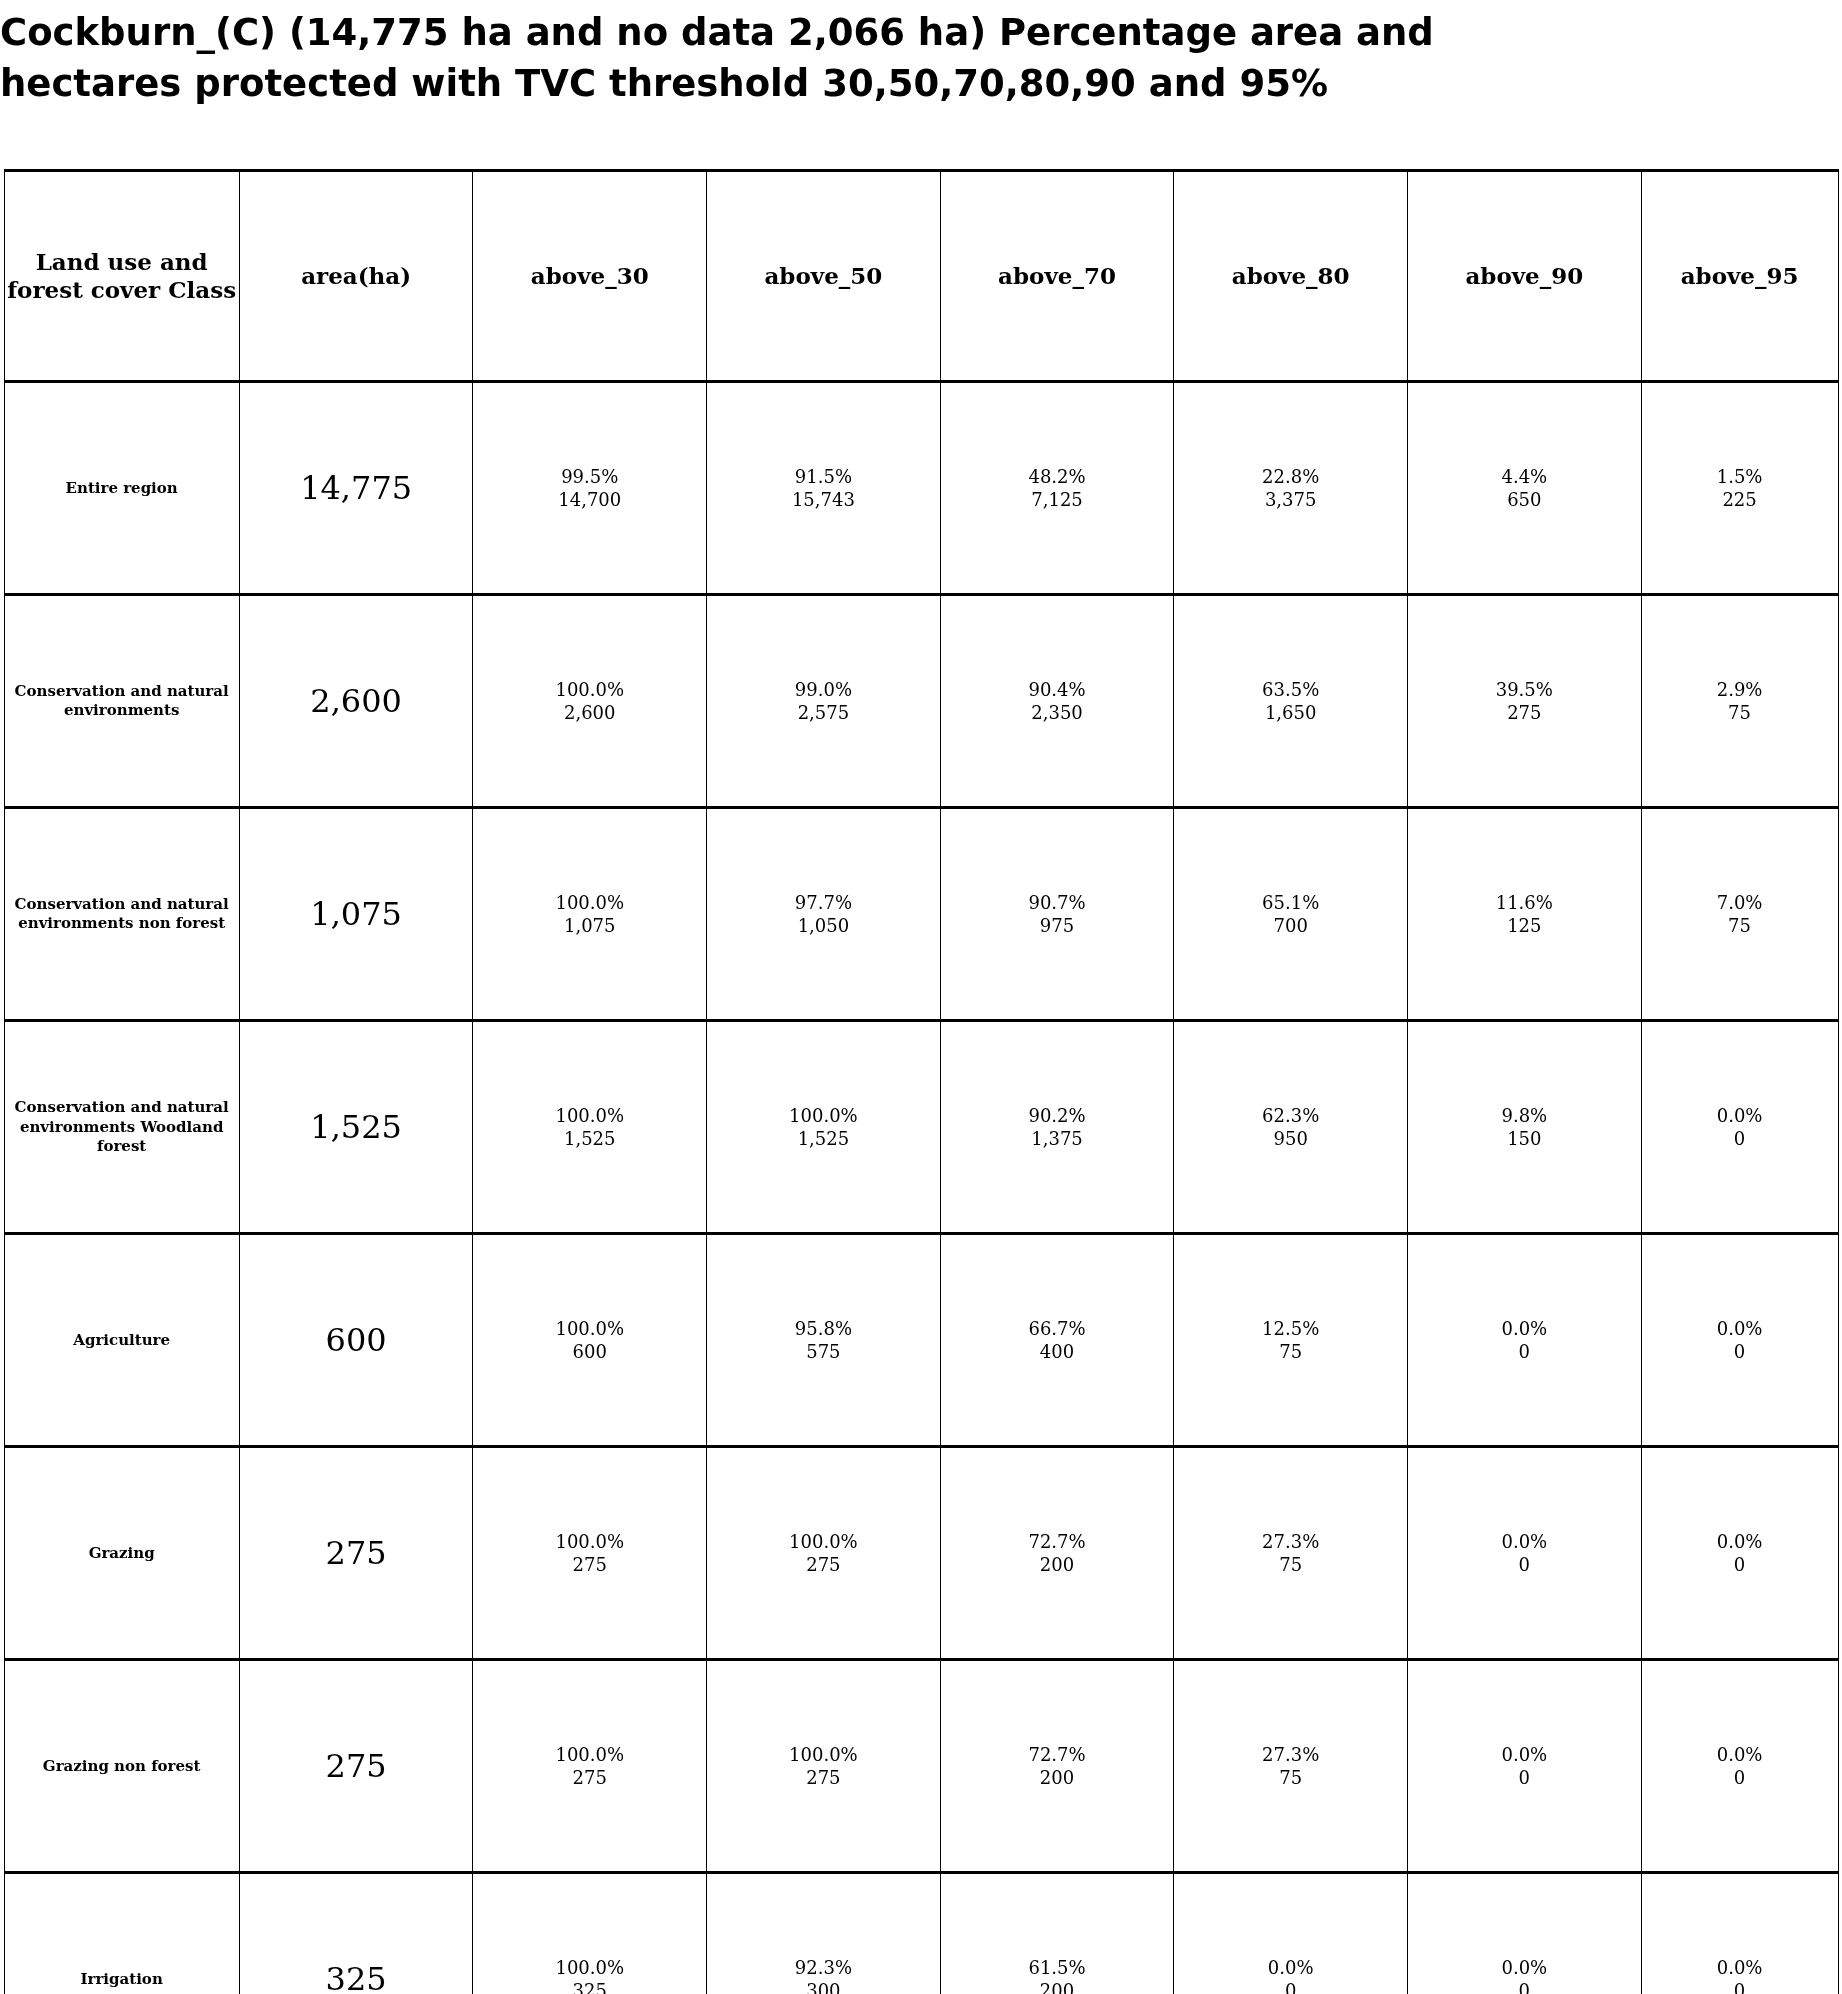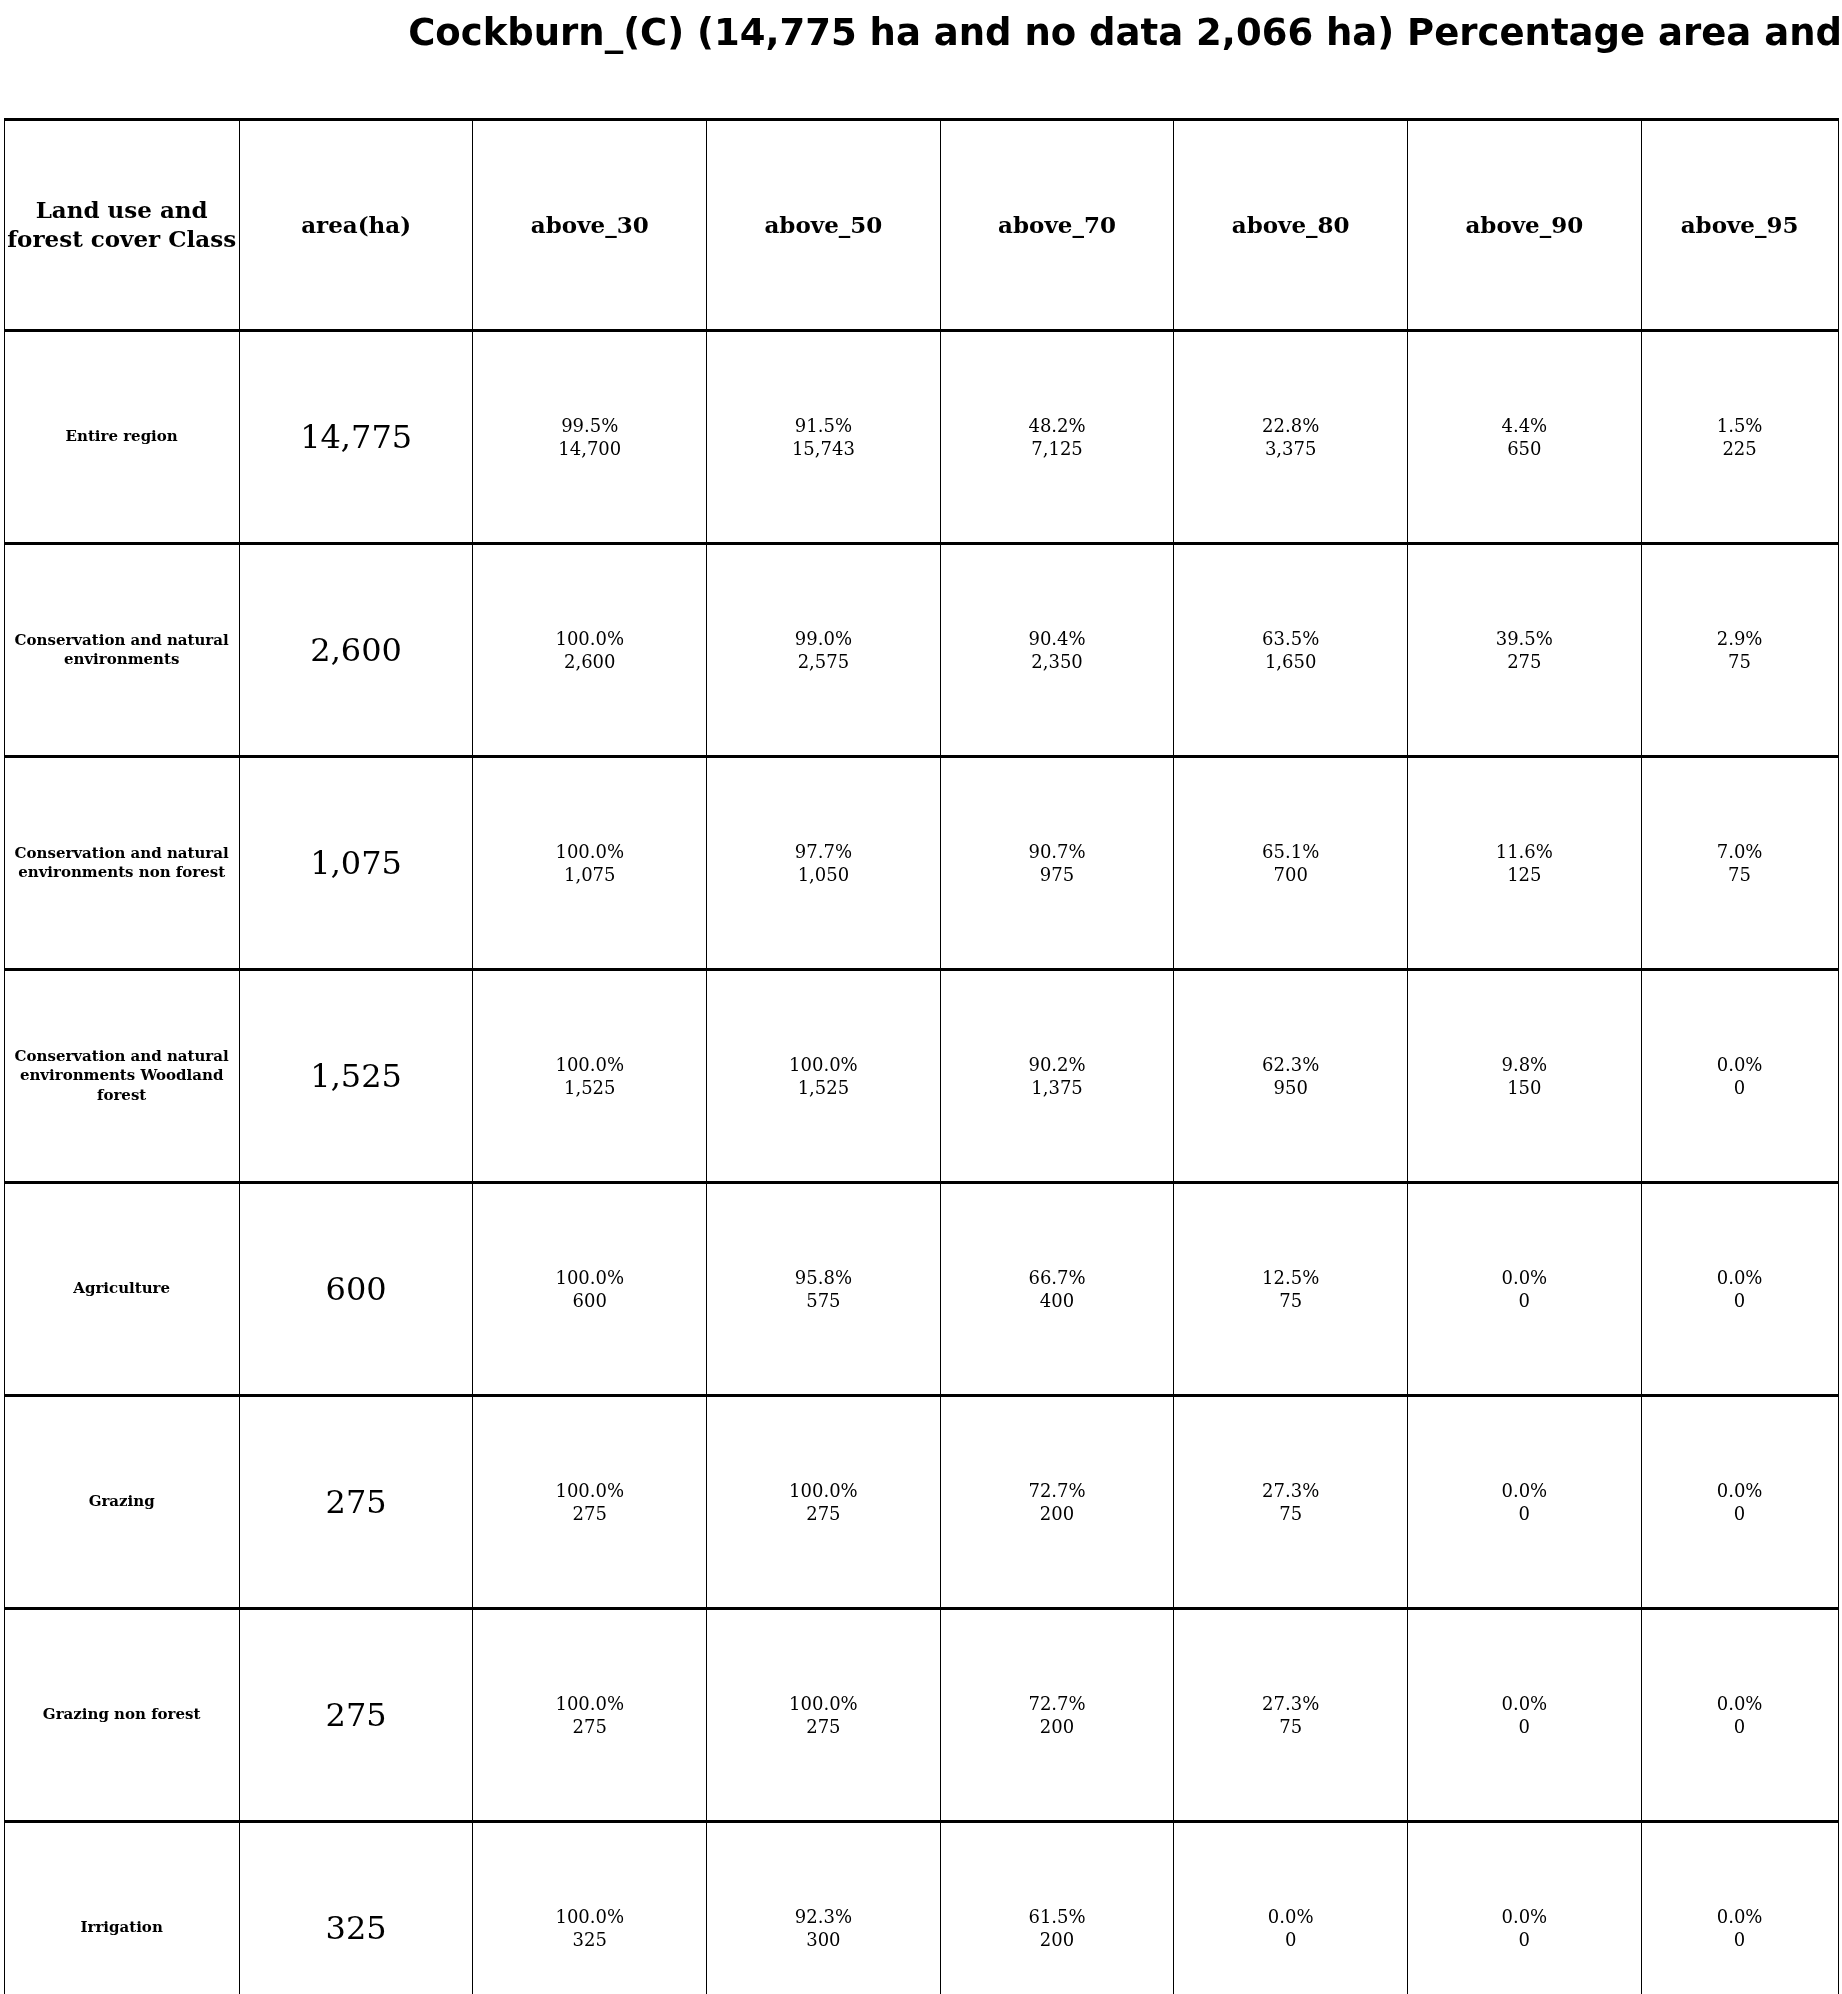--- a/index.html
+++ b/index.html
@@ -10,7 +10,7 @@
     font-weight:bold;
     font-size:37px;
     line-height:1.38;
-    text-align:right;
+    text-align:left;
     padding-top:7.2px;
   }
 

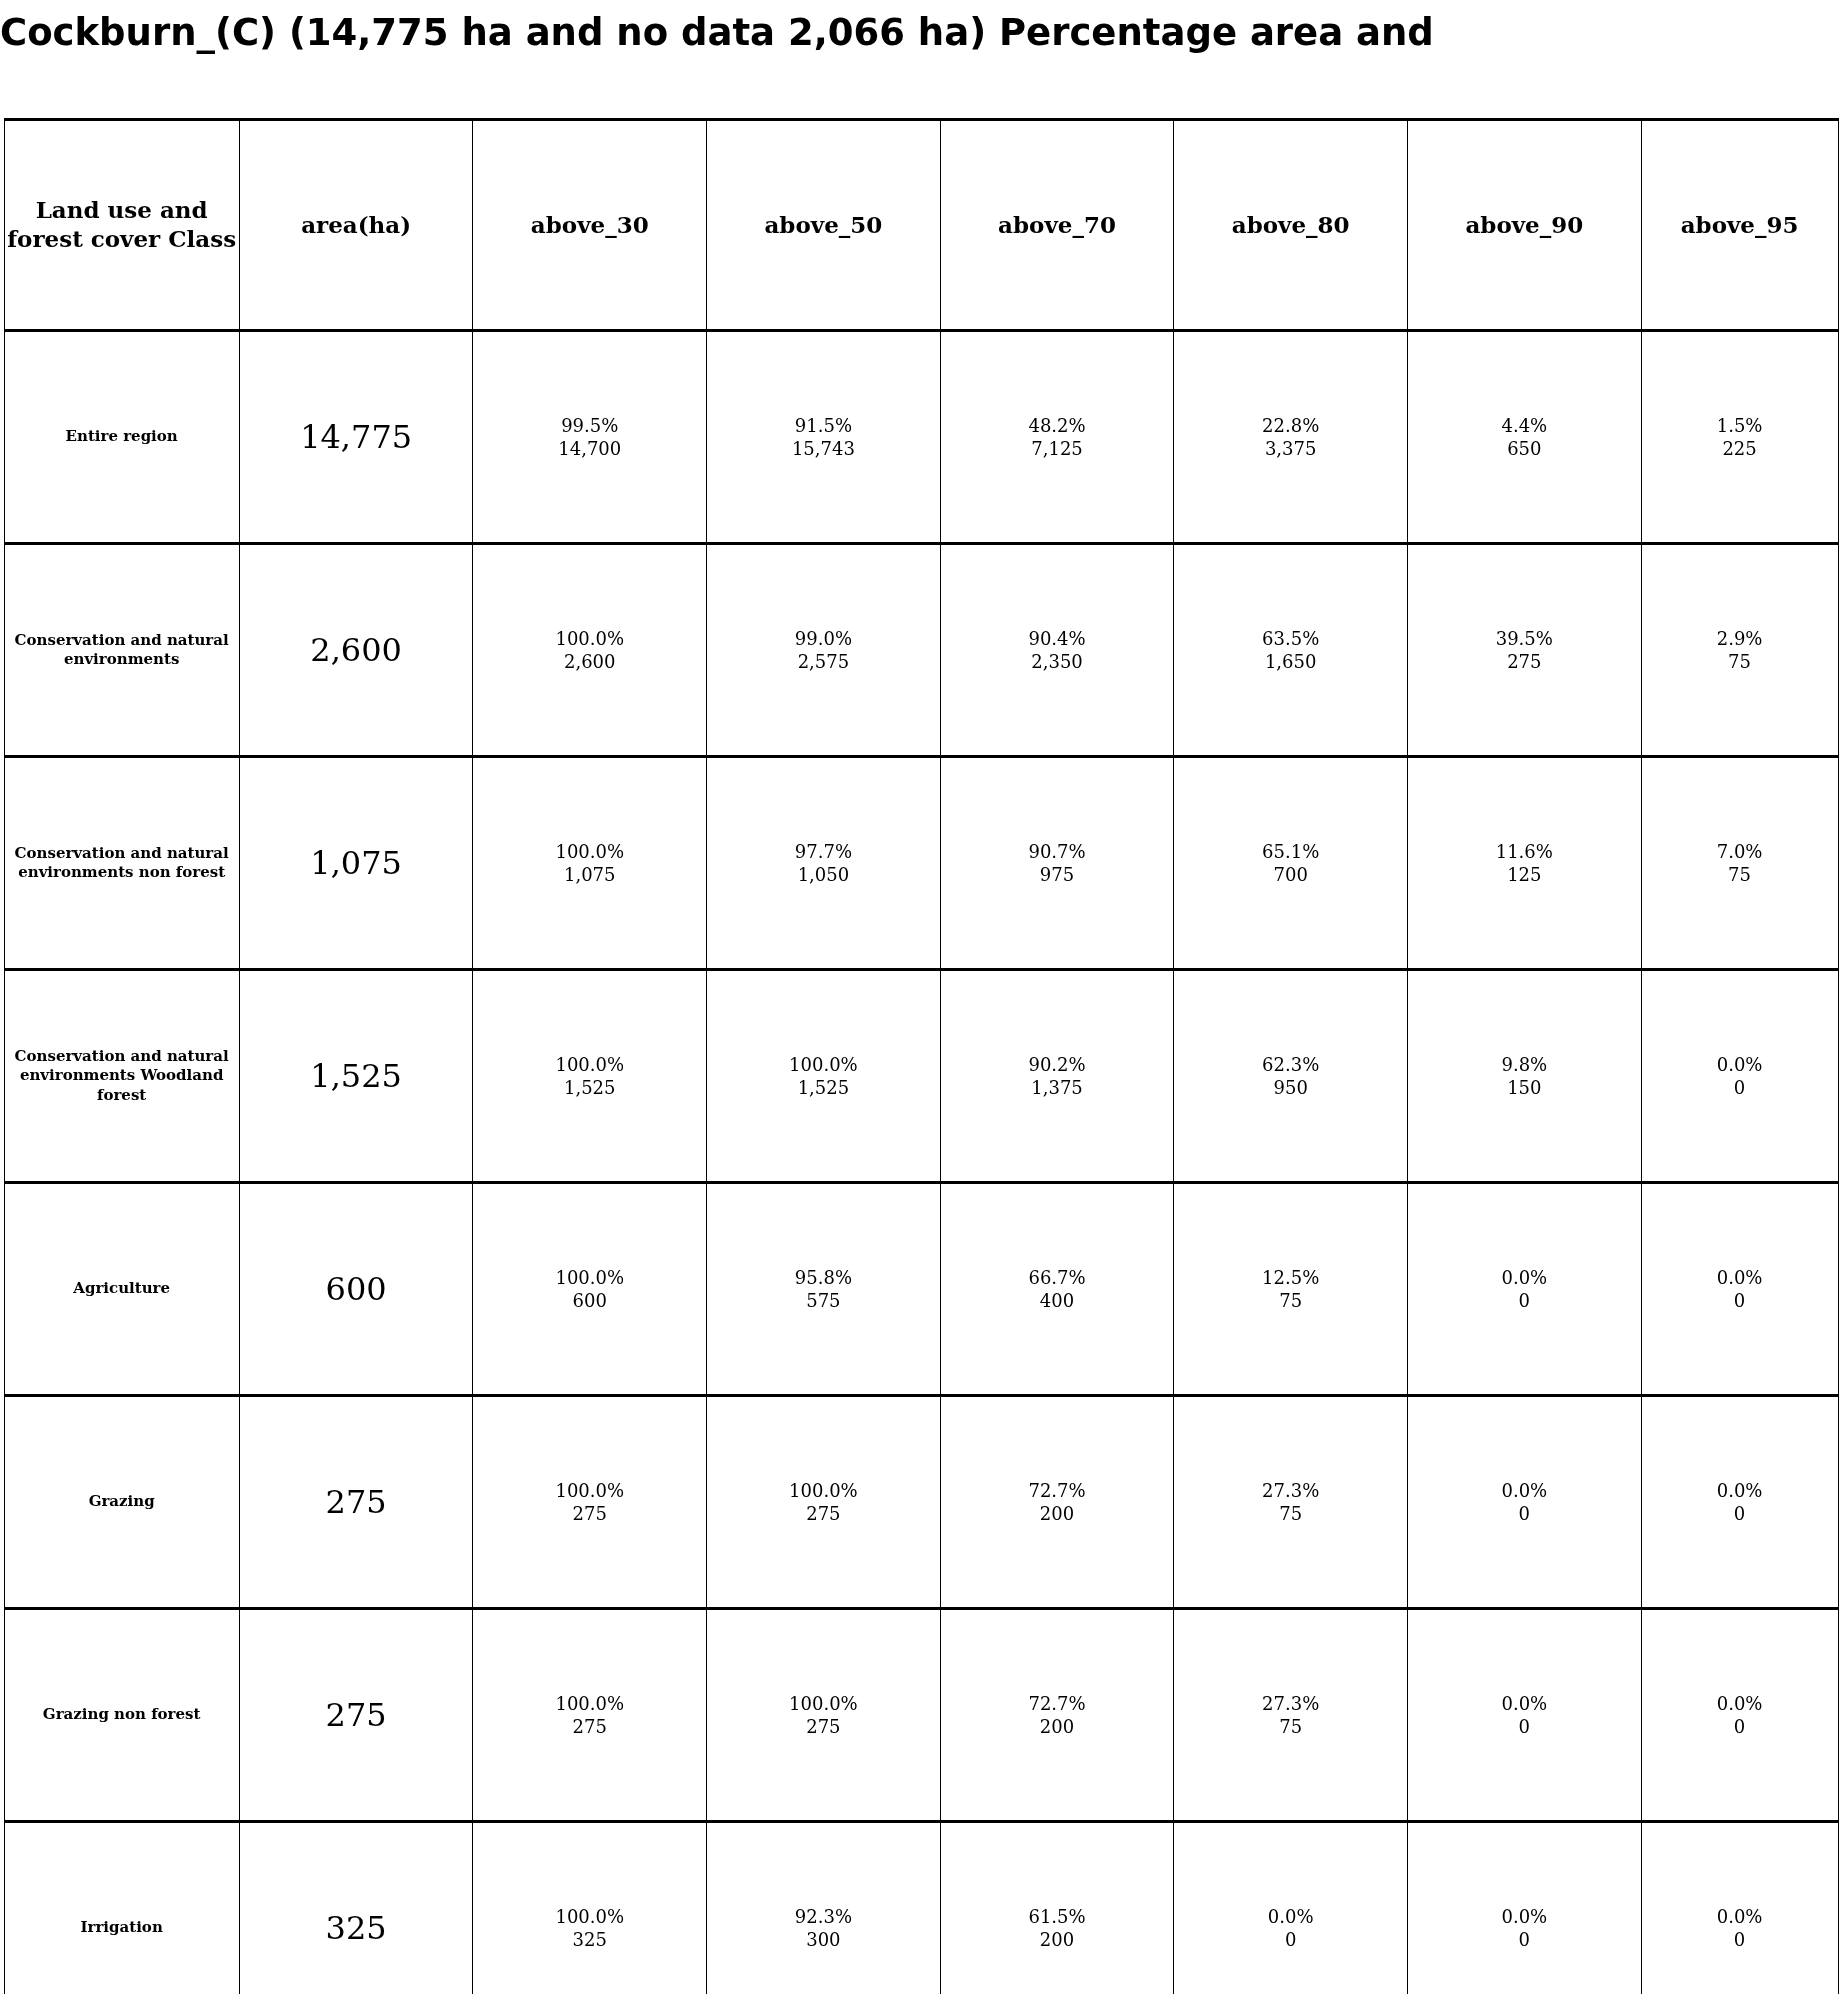--- a/index.html
+++ b/index.html
@@ -58,6 +58,7 @@
 
 <div class="title">
   <div>Cockburn_(C) (14,775 ha and no data 2,066 ha) Percentage area and</div>
+  <div>hectares protected with TVC threshold 30,50,70,80,90 and 95%</div>
 </div>
 
 <table class="main">

